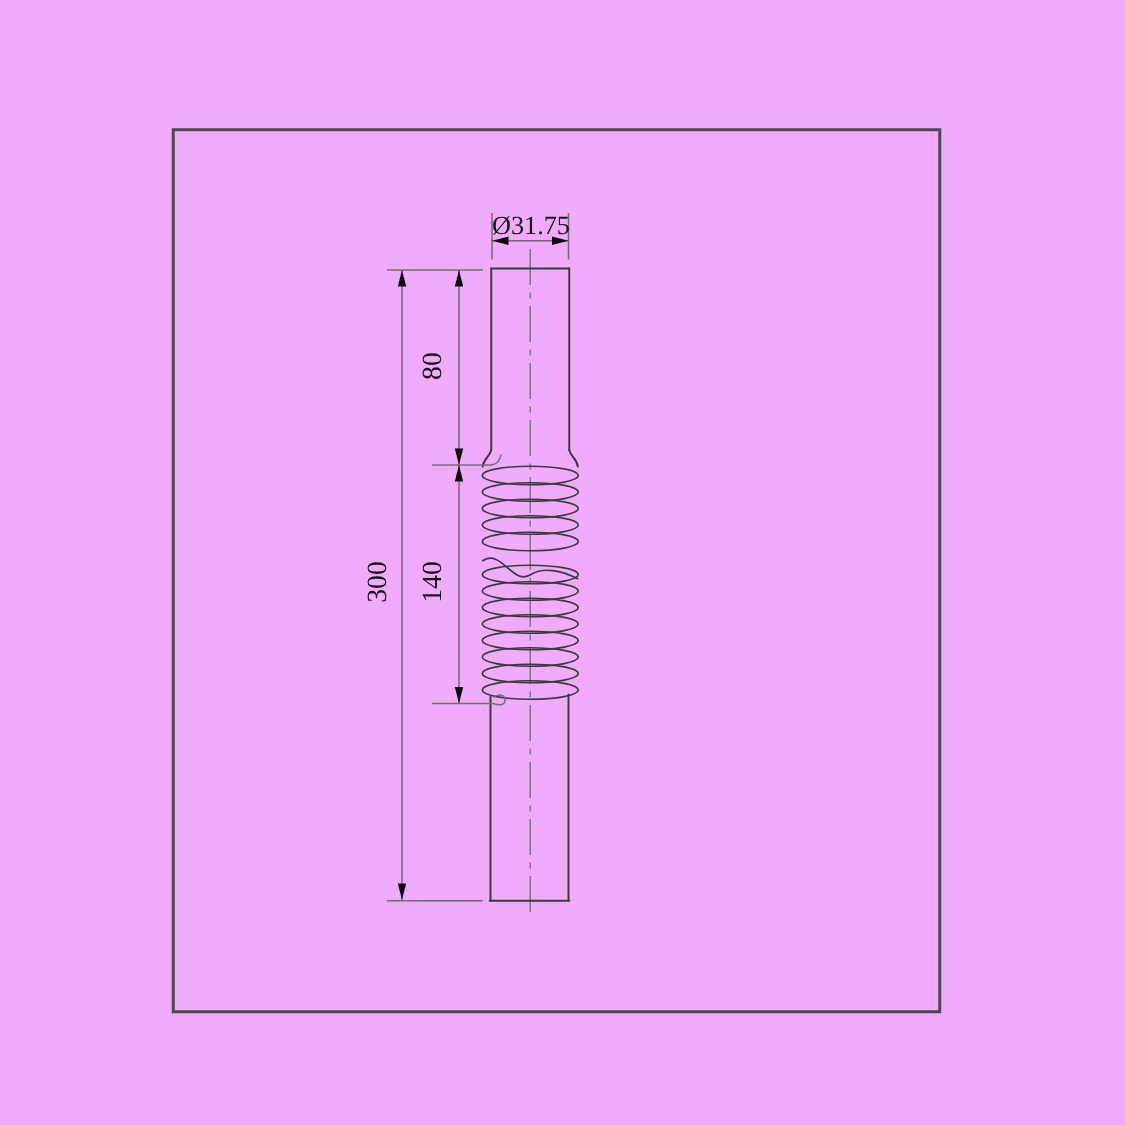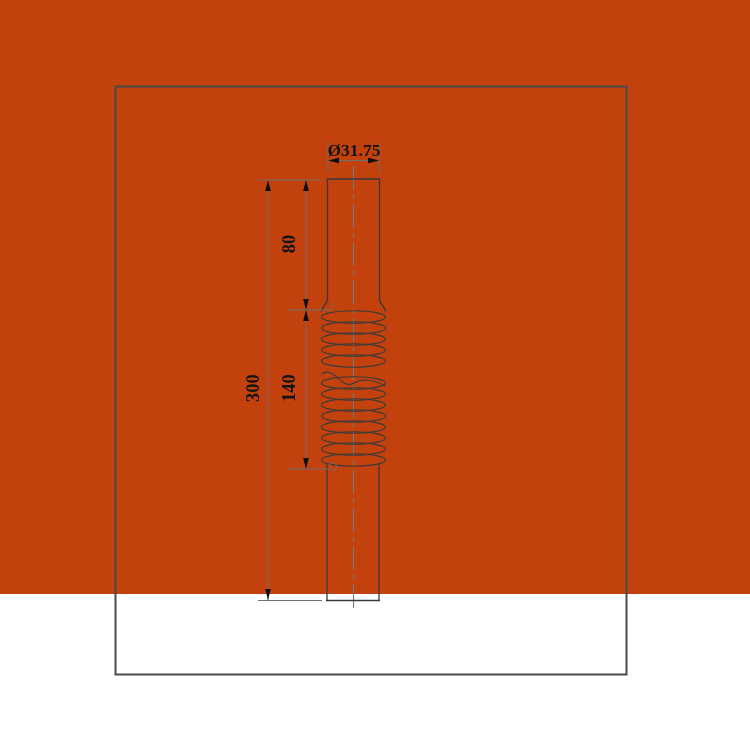--- a/index.html
+++ b/index.html
@@ -14,9 +14,8 @@
   .canvas {
     position: relative;
     width: 750px;
-    height: 594px;
-    background: #c2410c;
-    font-weight: bold;
+    height: 750px;
+    background: #f0abfc;
   }
   svg { display: block; }
   .border-rect {

